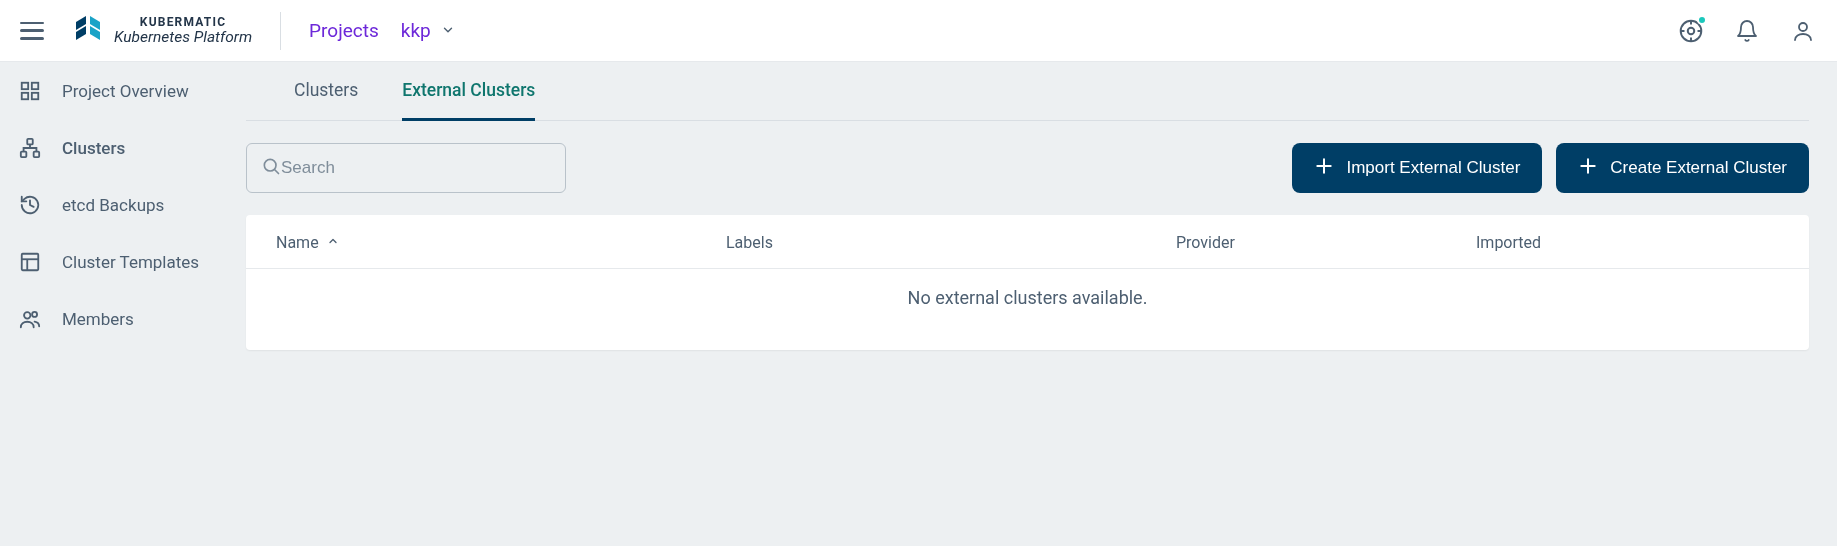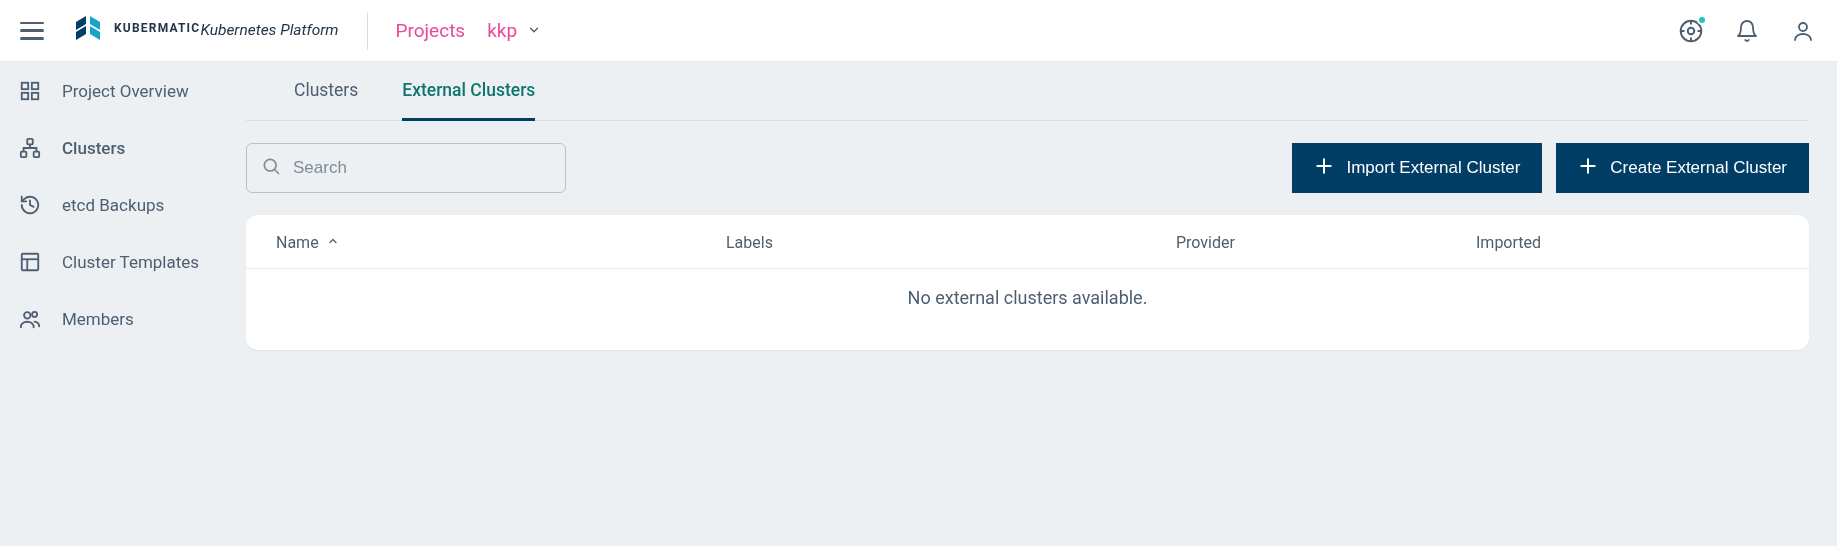--- a/index.html
+++ b/index.html
@@ -10,7 +10,7 @@
   .hamburger span { display: block; height: 2.5px; background: #4d5f71; border-radius: 2px; }
   .brand { display: flex; align-items: center; gap: 10px; padding-right: 28px; border-right: 1px solid #d9dee3; height: 38px; }
   .brand-logo svg { display: block; }
-  .brand-text { display: flex; flex-direction: row; line-height: 1.05; }
+  .brand-text { display: flex; flex-direction: column; line-height: 1.05; align-items: center; }
   .brand-text .t1 { font-size: 12px; font-weight: 700; letter-spacing: 1.2px; color: #233549; }
   .brand-text .t2 { font-size: 15.5px; font-weight: 400; color: #233549; font-style: italic; }
   .crumbs { display: flex; align-items: center; gap: 22px; margin-left: 28px; font-size: 19px; color: #ec4899; }

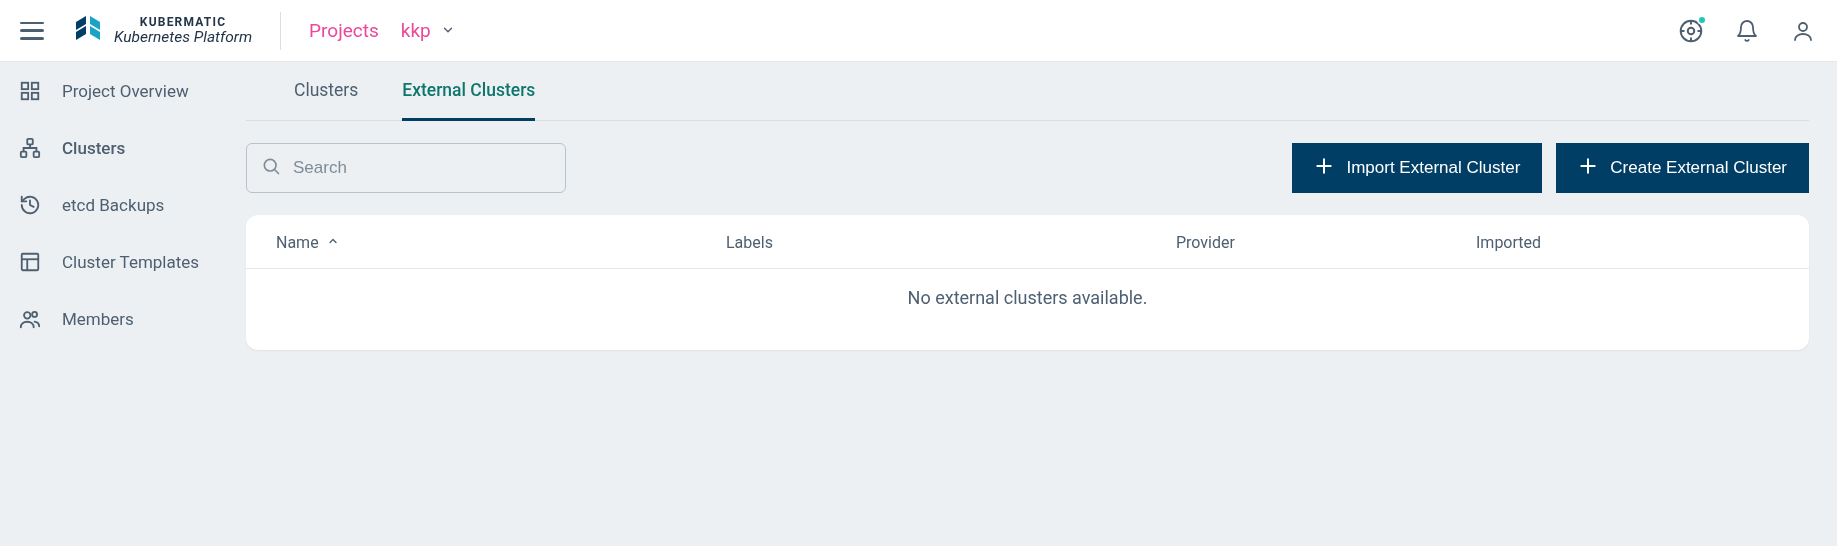--- a/index.html
+++ b/index.html
@@ -13,7 +13,7 @@
   .brand-text { display: flex; flex-direction: column; line-height: 1.05; align-items: center; }
   .brand-text .t1 { font-size: 12px; font-weight: 700; letter-spacing: 1.2px; color: #233549; }
   .brand-text .t2 { font-size: 15.5px; font-weight: 400; color: #233549; font-style: italic; }
-  .crumbs { display: flex; align-items: center; gap: 22px; margin-left: 28px; font-size: 19px; color: #ec4899; }
+  .crumbs { display: flex; align-items: center; gap: 22px; margin-left: 28px; font-size: 19px; color: #6d28d9; }
   .crumbs .proj-link { cursor: pointer; }
   .crumbs .proj-sel { display: flex; align-items: center; gap: 10px; cursor: pointer; }
   .right-icons { margin-left: auto; display: flex; align-items: center; gap: 28px; }

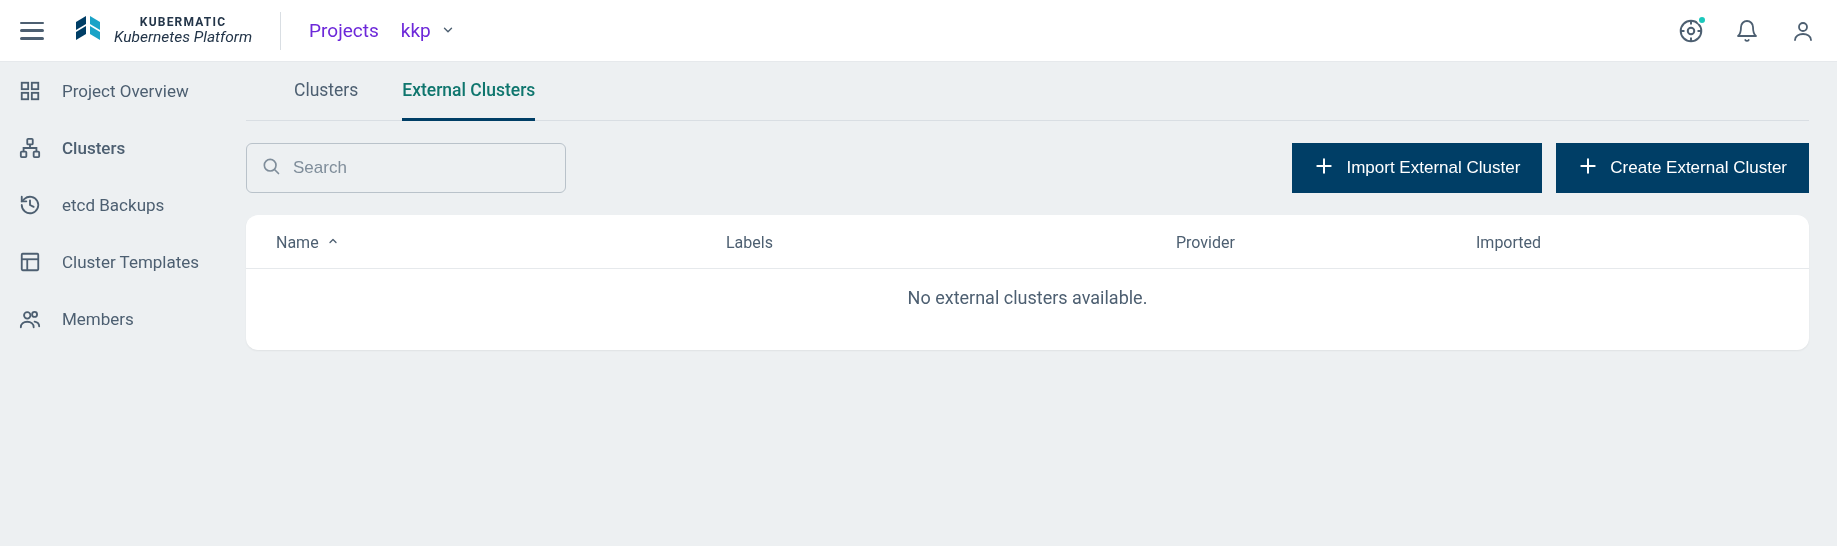--- a/index.html
+++ b/index.html
@@ -32,7 +32,7 @@
   .tab.active { border-bottom-color: #003e66; color: #0f766e; font-weight: 500; }
   
   .toolbar { display: flex; align-items: center; margin-top: 22px; gap: 14px; }
-  .search { width: 320px; height: 50px; border: 1px solid #b9c2ca; border-radius: 6px; display: flex; align-items: center; padding: 0 14px; gap: 12px; background: #edf0f2; }
+  .search { width: 320px; height: 50px; border: 1px solid #b9c2ca; border-radius: 6px; display: flex; align-items: center; padding: 0 14px; gap: 0; background: #edf0f2; }
   .search input { border: none; outline: none; background: transparent; font-size: 17px; color: #4d5f71; flex: 1; }
   .search input::placeholder { color: #7f8d9a; }
   .spacer { flex: 1; }

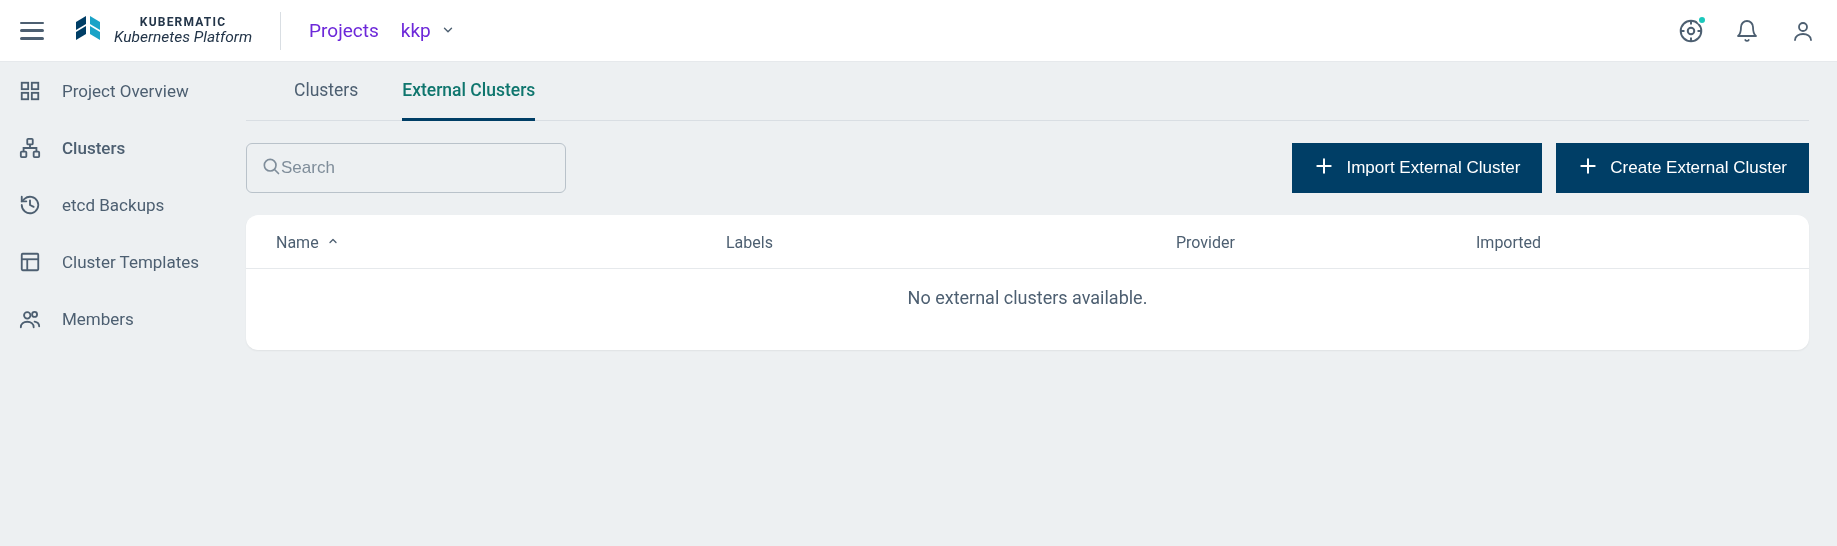--- a/index.html
+++ b/index.html
@@ -36,7 +36,7 @@
   .search input { border: none; outline: none; background: transparent; font-size: 17px; color: #4d5f71; flex: 1; }
   .search input::placeholder { color: #7f8d9a; }
   .spacer { flex: 1; }
-  .pbtn { height: 50px; background: #003e66; color: #fff; border: none; border-radius: 0; display: flex; align-items: center; gap: 12px; padding: 0 22px; font-size: 17px; cursor: pointer; }
+  .pbtn { height: 50px; background: #003e66; color: #fff; border: none; border-radius: 8px; display: flex; align-items: center; gap: 12px; padding: 0 22px; font-size: 17px; cursor: pointer; }
   .pbtn svg { stroke: #fff; }
   
   .tablewrap { background: #fff; border-radius: 12px; margin-top: 22px; box-shadow: 0 1px 2px rgba(0,0,0,0.06); }

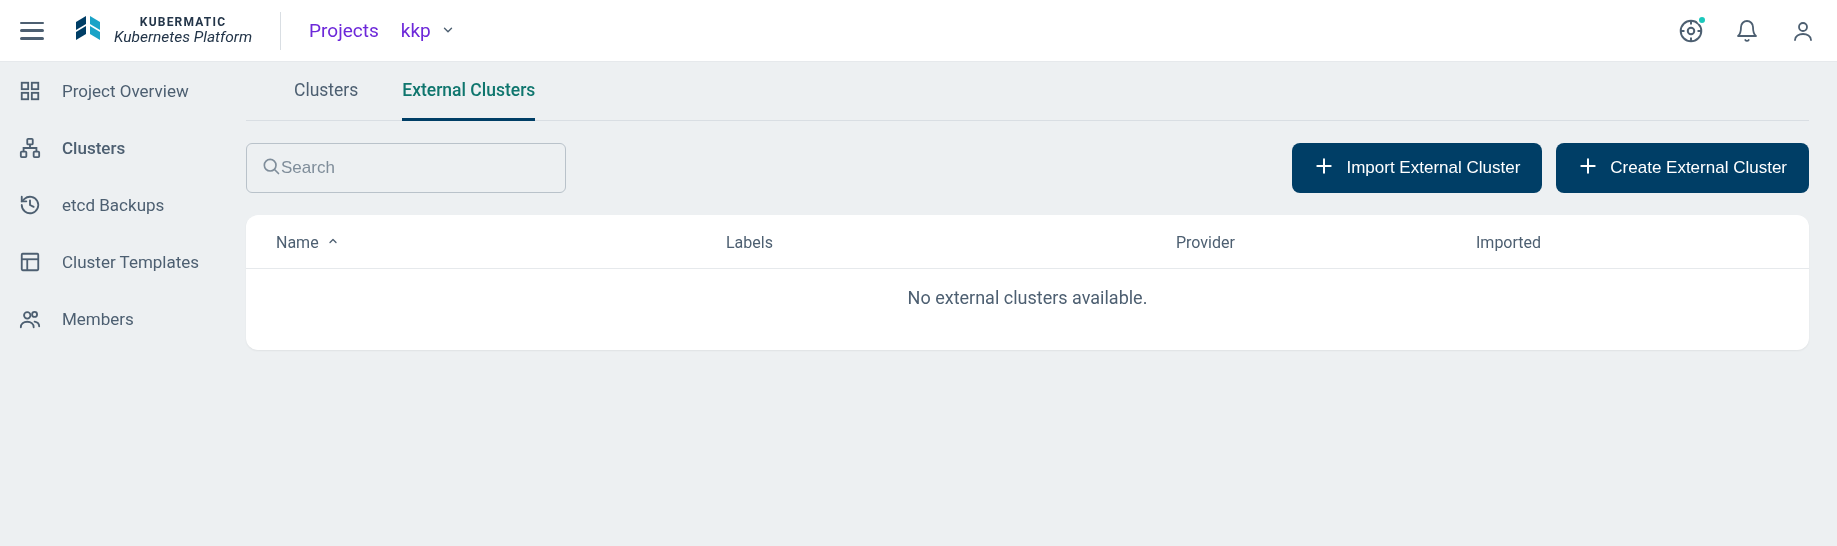--- a/index.html
+++ b/index.html
@@ -39,7 +39,7 @@
   .pbtn { height: 50px; background: #003e66; color: #fff; border: none; border-radius: 8px; display: flex; align-items: center; gap: 12px; padding: 0 22px; font-size: 17px; cursor: pointer; }
   .pbtn svg { stroke: #fff; }
   
-  .tablewrap { background: #fff; border-radius: 12px; margin-top: 22px; box-shadow: 0 1px 2px rgba(0,0,0,0.06); }
+  .tablewrap { background: #fff; border-radius: 4px; margin-top: 22px; box-shadow: 0 1px 2px rgba(0,0,0,0.06); }
   .thead { display: flex; padding: 18px 30px 16px 30px; border-bottom: 1px solid #e6e9ec; font-size: 16px; color: #4d5f71; }
   .col-name { width: 450px; display: flex; align-items: center; gap: 8px; cursor: pointer; }
   .col-labels { width: 450px; }

